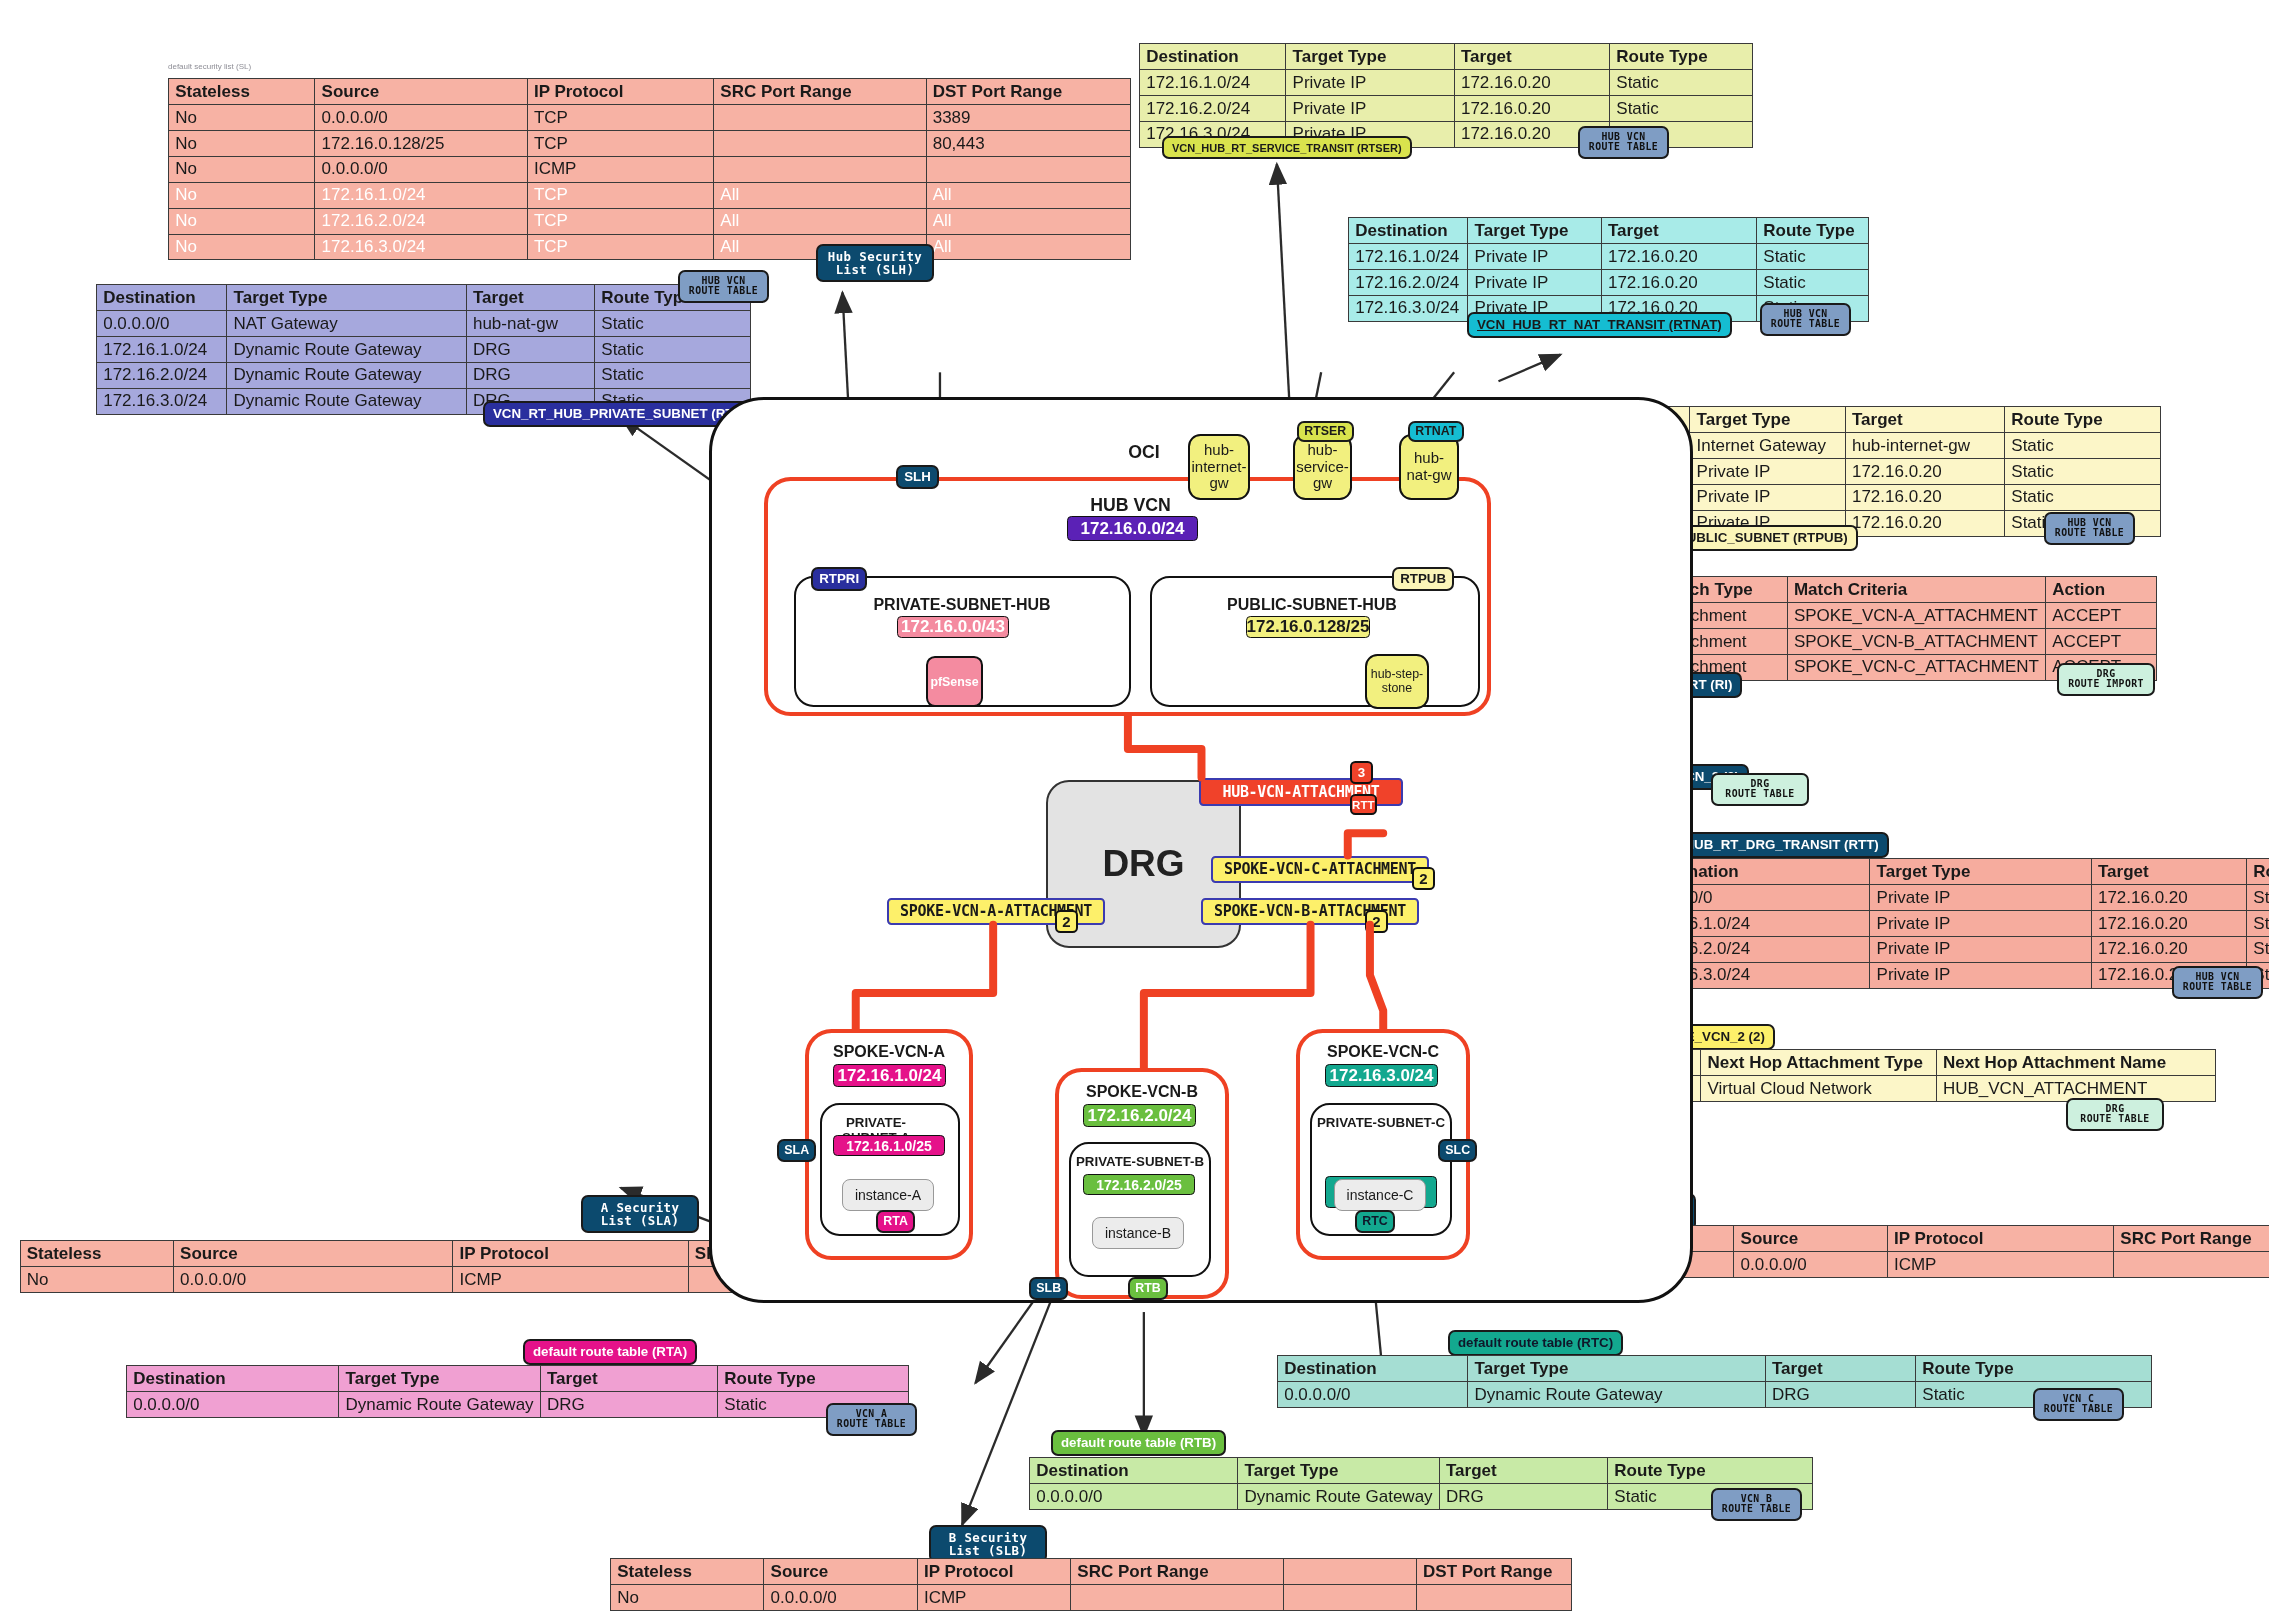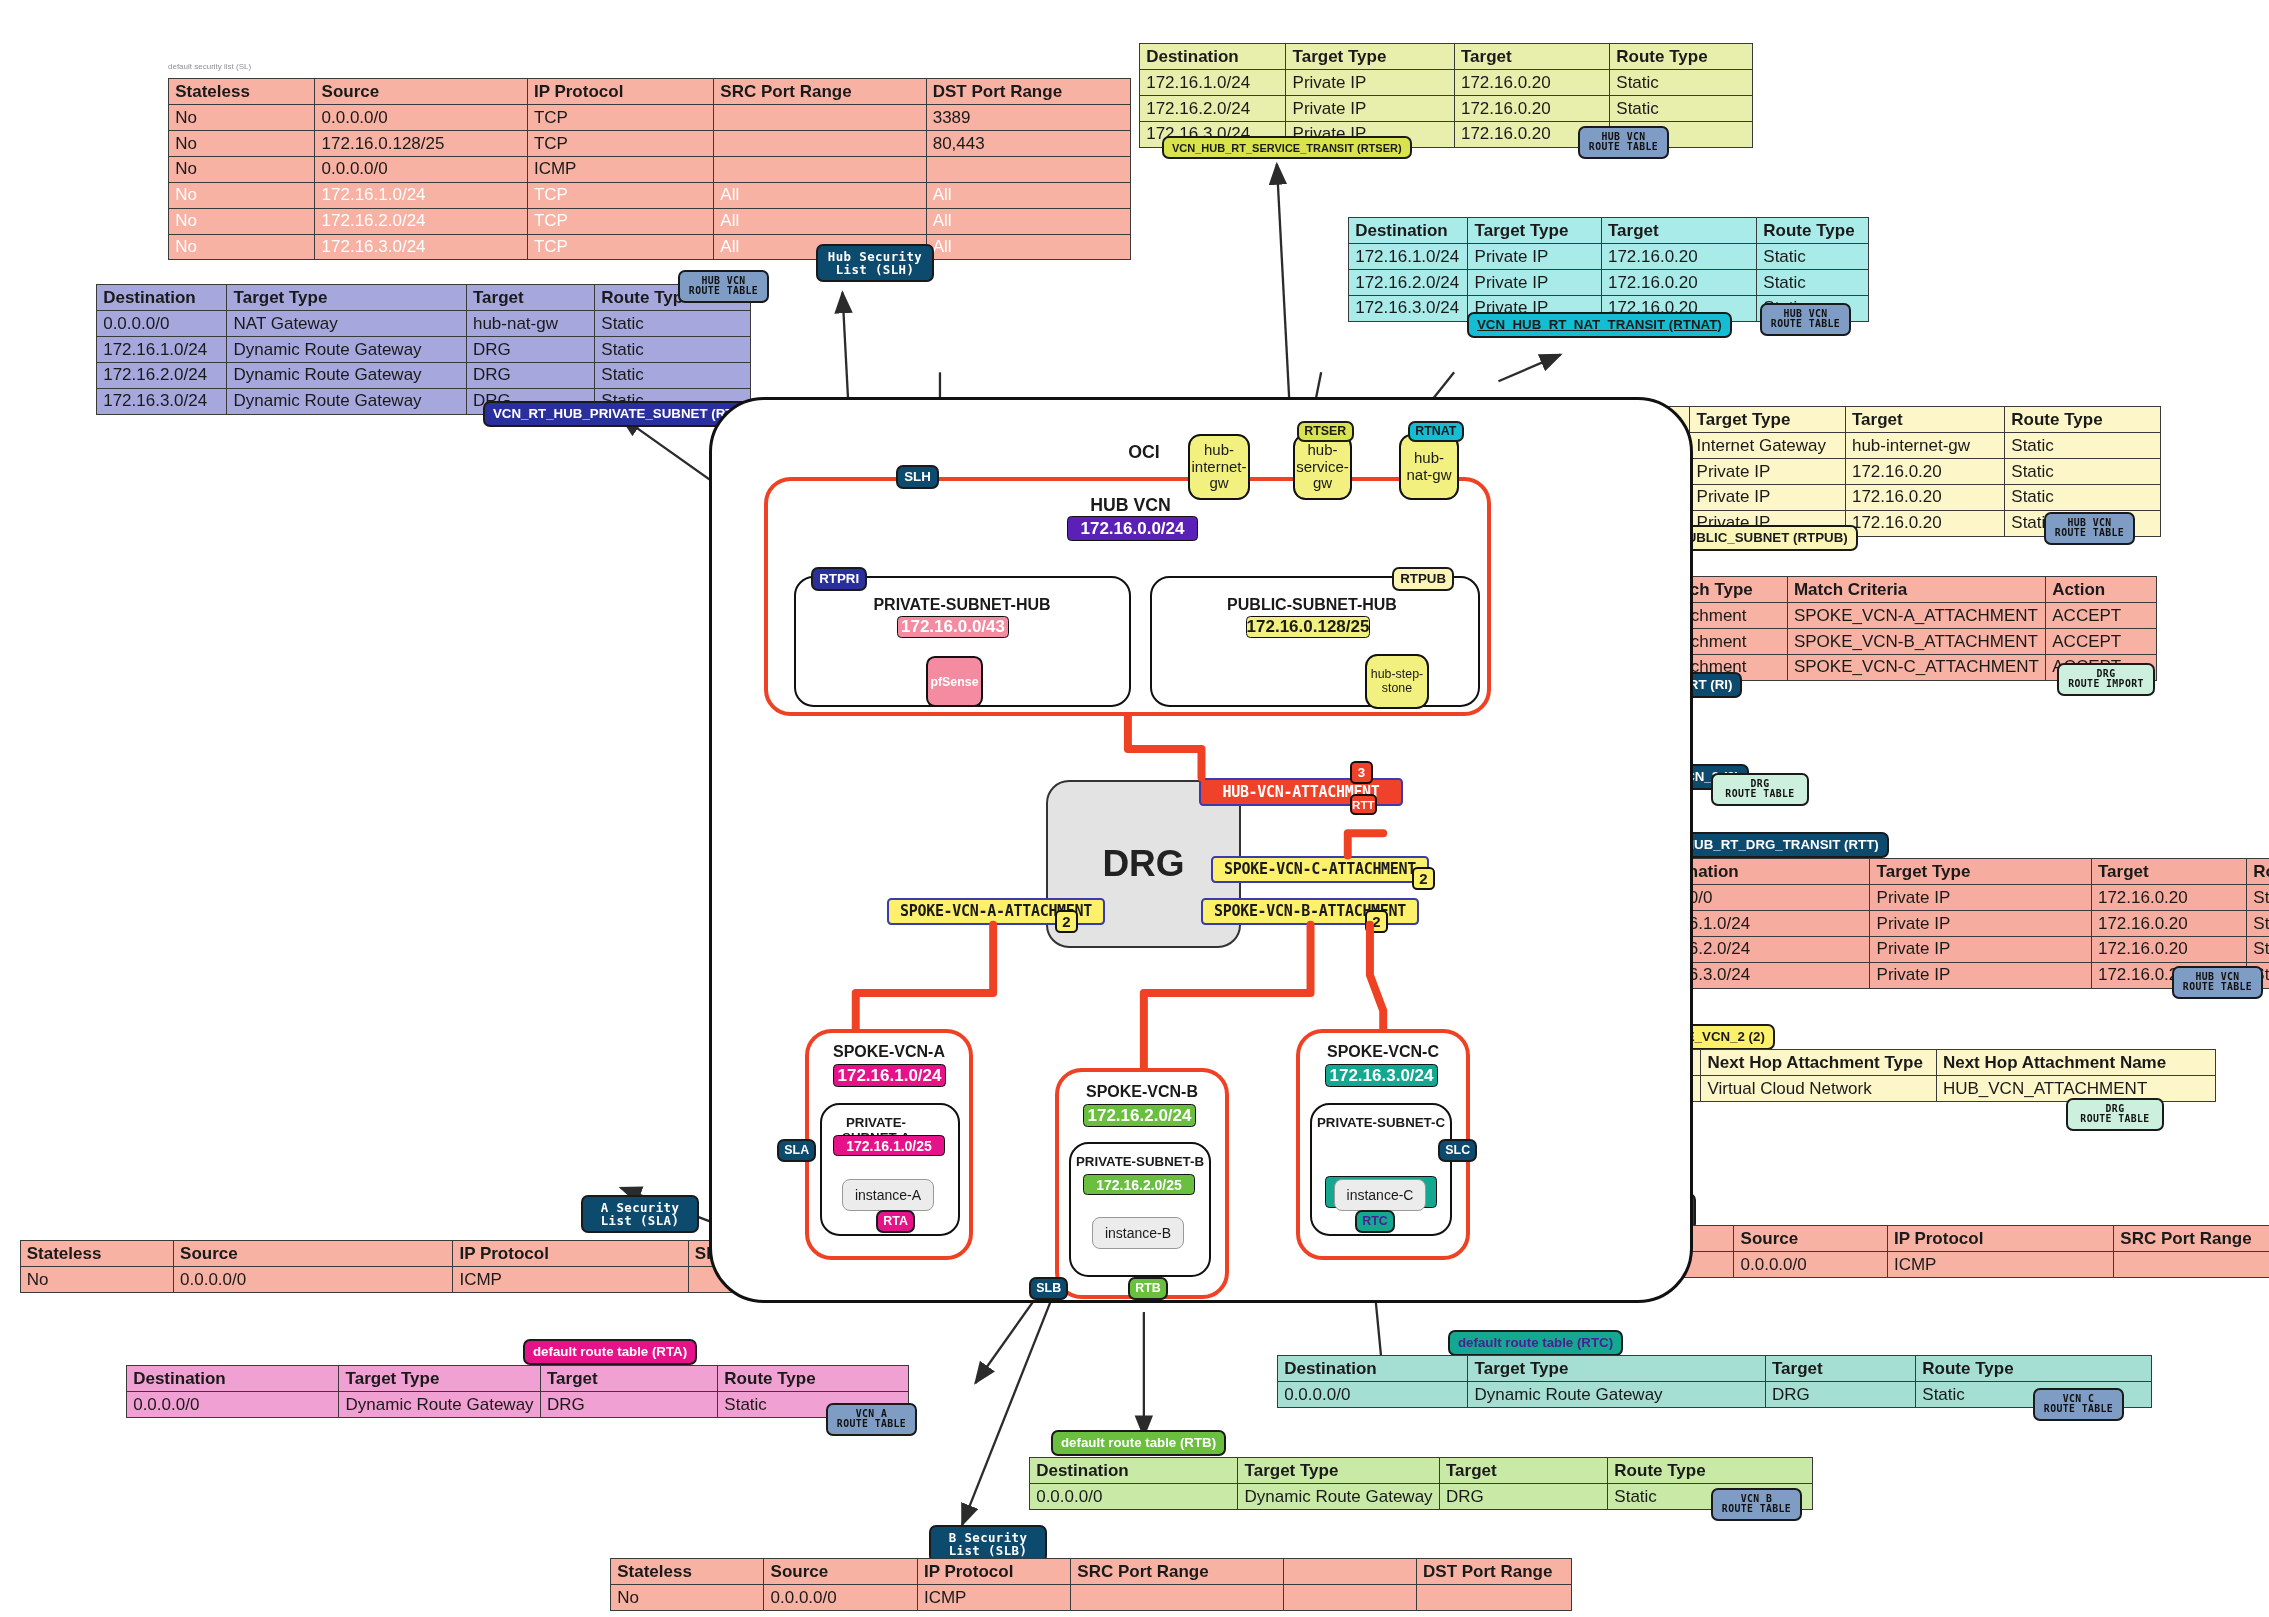--- a/index.html
+++ b/index.html
@@ -37,7 +37,7 @@
   .c-cream{background:#fbf5b8;color:#1a1a1a;}
   .c-blue{background:#2a2f9e;color:#fff;}
   .c-pink{background:#e5128a;color:#fff;}
-  .c-teal{background:#13a88f;color:#4c1d95;}
+  .c-teal{background:#13a88f;color:#0f172a;}
   .c-green{background:#6abf3f;color:#fff;}
   .c-yellow{background:#fdf06a;color:#1a1a1a;}
   .c-steel{background:#7f9dc4;color:#111;}

